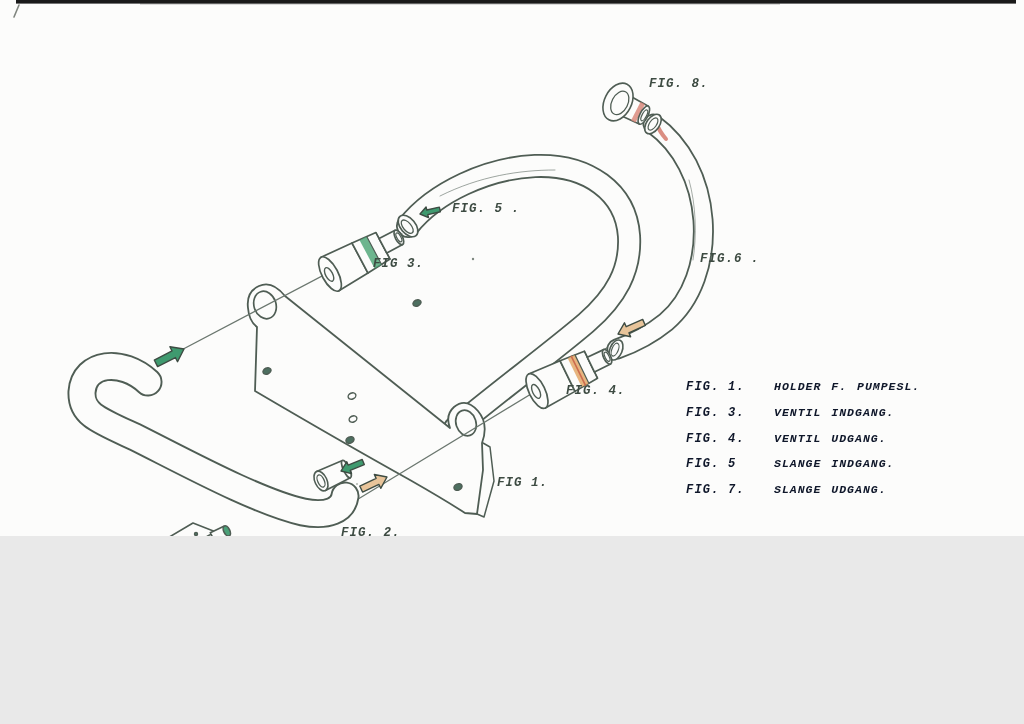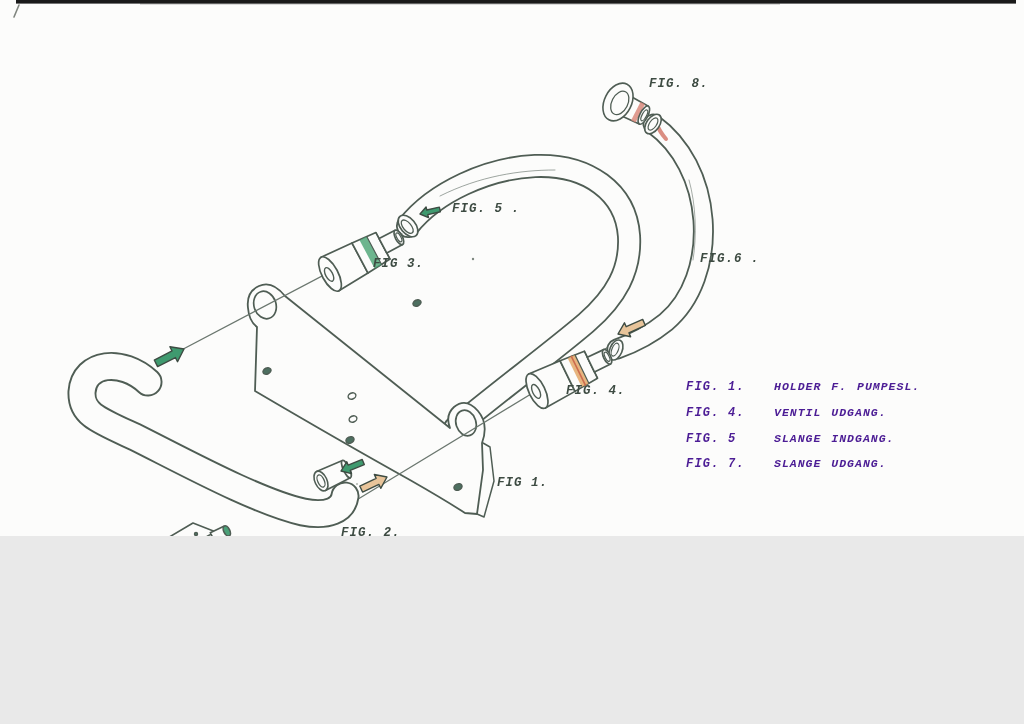--- a/index.html
+++ b/index.html
@@ -8,7 +8,7 @@
   #drawing{position:absolute;left:0;top:0;}
   .callout{position:absolute;font-style:italic;font-weight:bold;font-size:12.5px;
            color:#3d4b42;letter-spacing:1px;white-space:nowrap;}
-  #legend{position:absolute;left:686px;top:374px;color:#4c1d95;}
+  #legend{position:absolute;left:686px;top:374px;color:#0f172a;}
   .legend-row{line-height:24.8px;white-space:nowrap;}
   .legend-fig{display:inline-block;width:88px;font-style:italic;font-weight:bold;
               font-size:12px;letter-spacing:1.2px;}

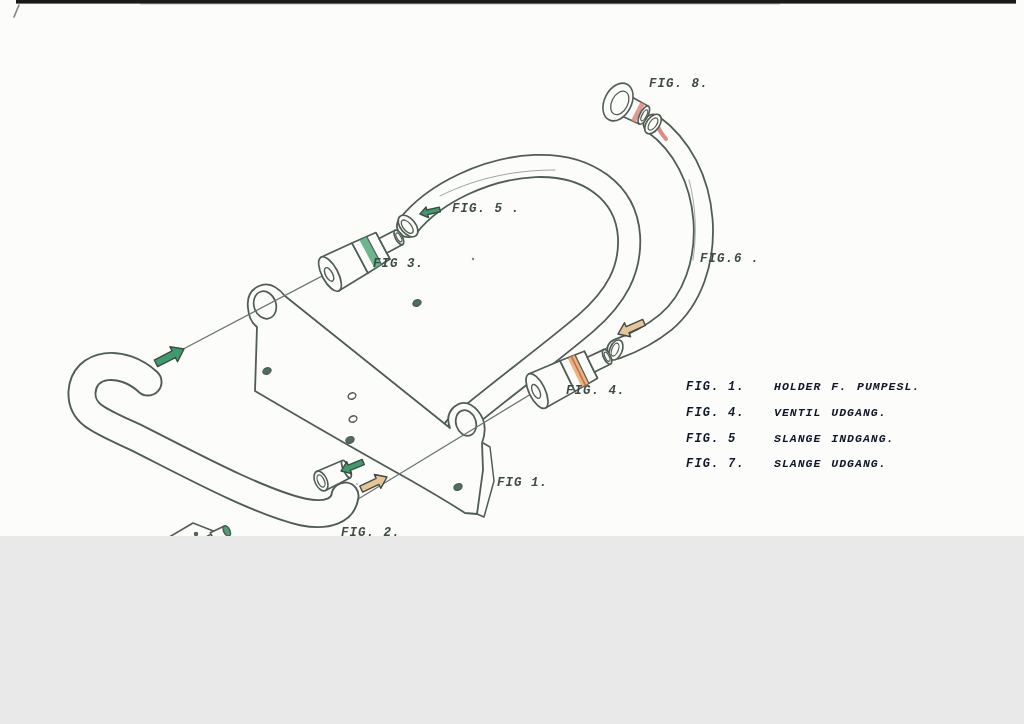--- a/index.html
+++ b/index.html
@@ -169,6 +169,9 @@
       <span class="legend-fig">FIG. 1.</span><span class="legend-label">HOLDER F. PUMPESL.</span>
     </div>
     <div class="legend-row">
+      <span class="legend-fig">FIG. 3.</span><span class="legend-label">VENTIL INDGANG.</span>
+    </div>
+    <div class="legend-row">
       <span class="legend-fig">FIG. 4.</span><span class="legend-label">VENTIL UDGANG.</span>
     </div>
     <div class="legend-row">

